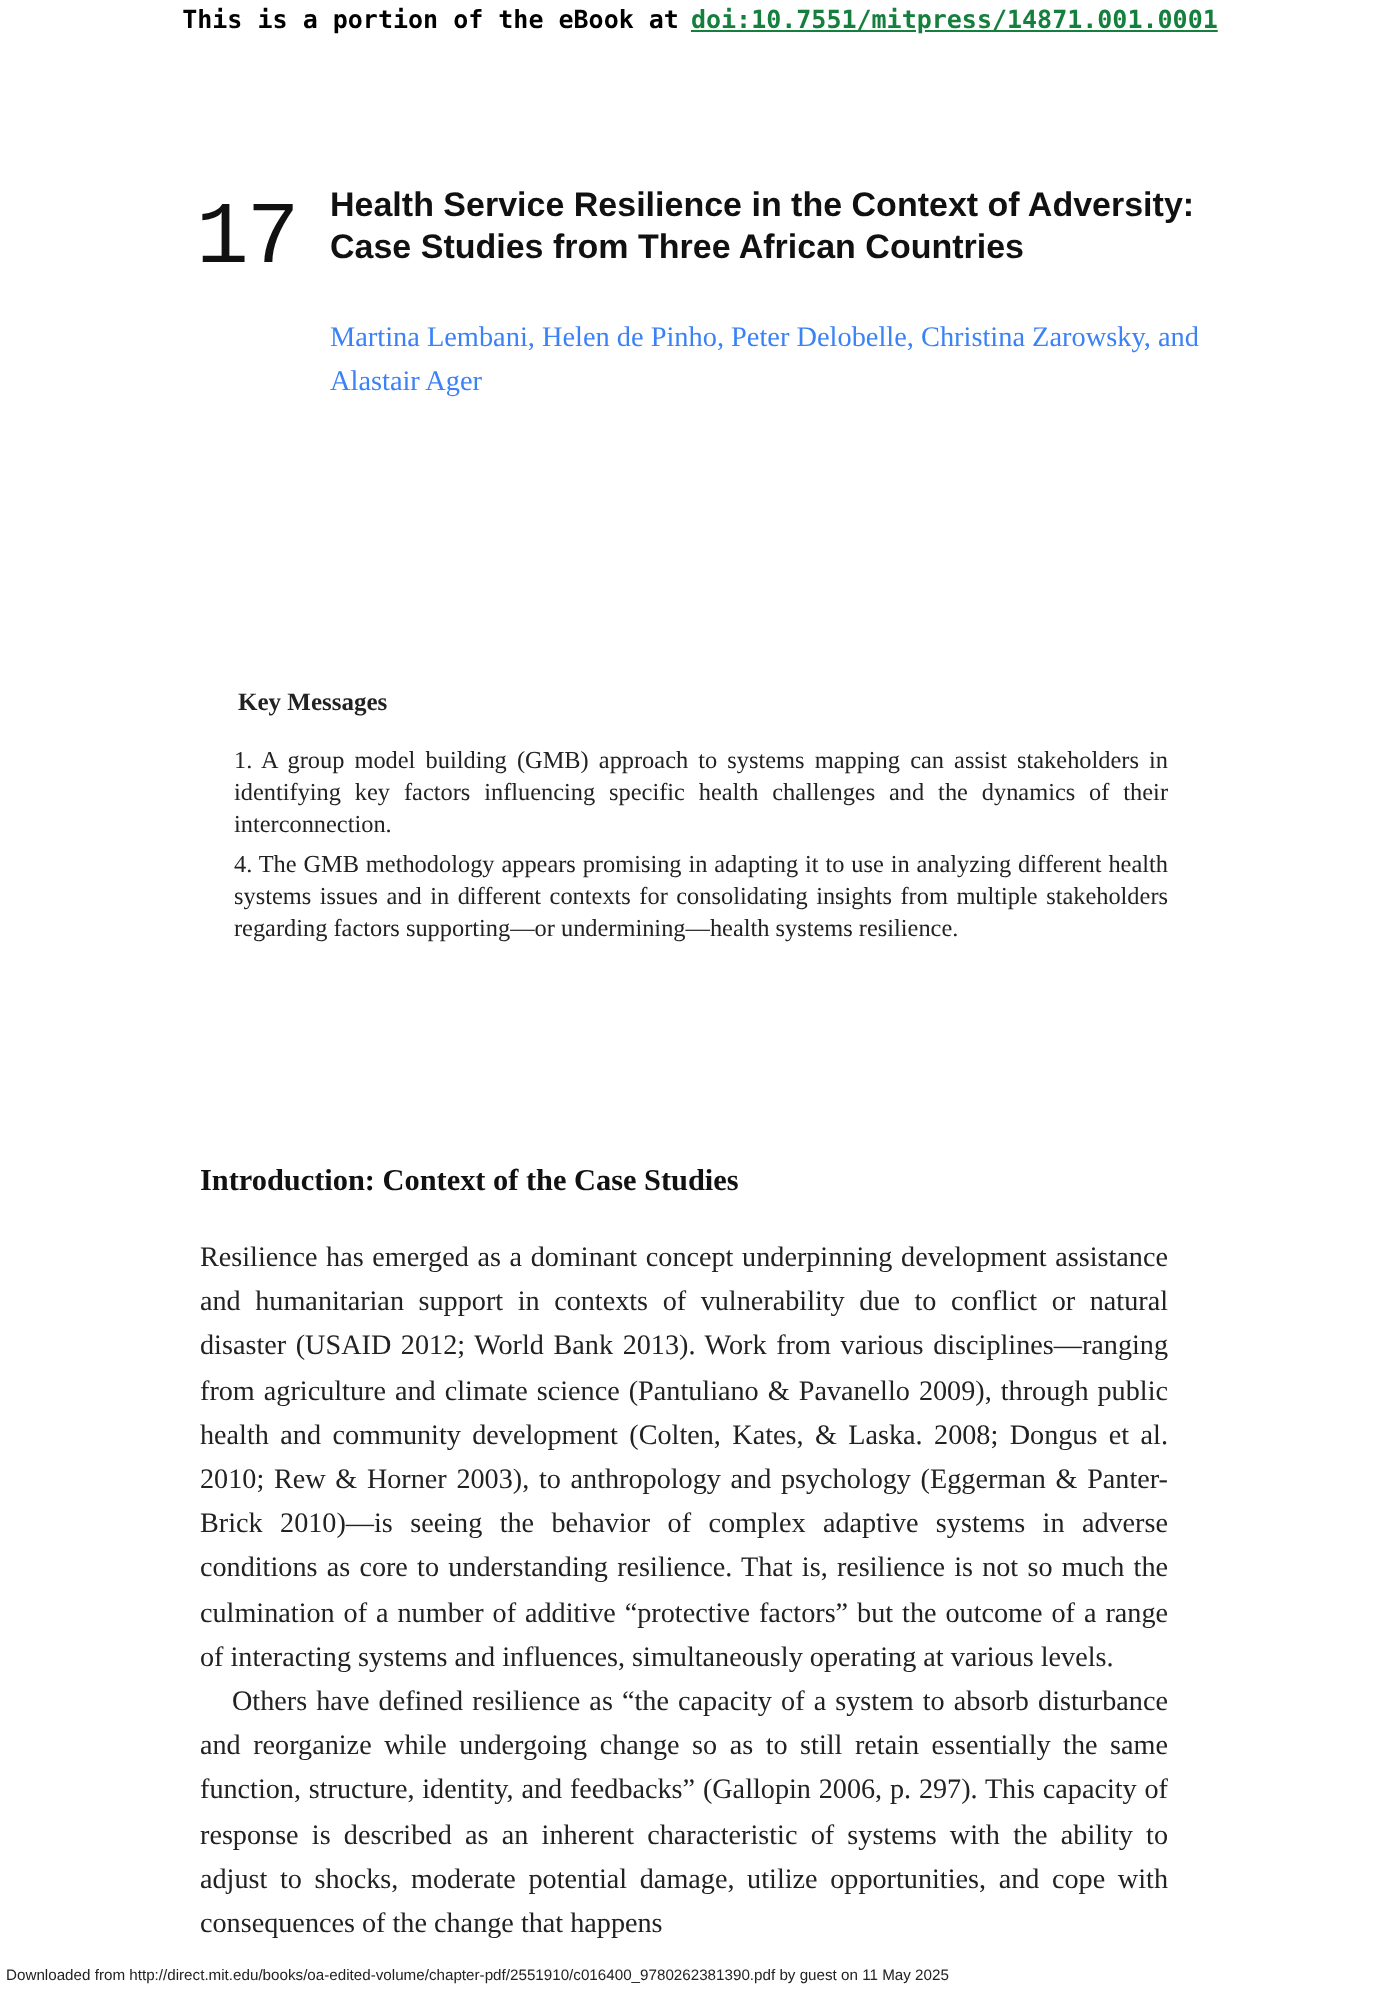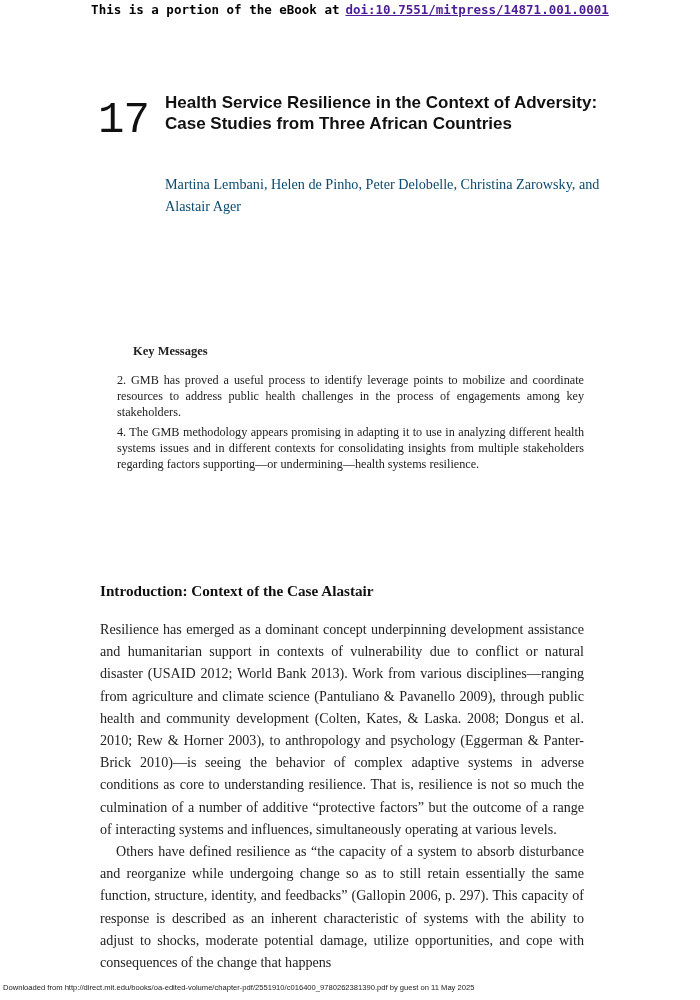--- a/index.html
+++ b/index.html
@@ -6,7 +6,7 @@
   body { width: 700px; height: 1000px; position: relative; overflow: hidden; color: #1a1a1a; }
   .banner { position: absolute; top: 2px; left: 0; width: 700px; text-align: center;
     font-family: "DejaVu Sans Mono", monospace; font-weight: bold; font-size: 12.5px; color: #000; white-space: nowrap; }
-  .banner a { color: #4c1d95; text-decoration: underline; margin-left: 6px; }
+  .banner a { color: #15803d; text-decoration: underline; margin-left: 6px; }
   .chapter-num { position: absolute; left: 98px; top: 64px; font-family: Liberation Mono, monospace;
     font-size: 44px; line-height: 56px; color: #111; letter-spacing: -1px; margin-top: 28px; }
   .chapter-title { position: absolute; left: 165px; top: 92px; width: 440px; font-family: Liberation Sans, sans-serif;

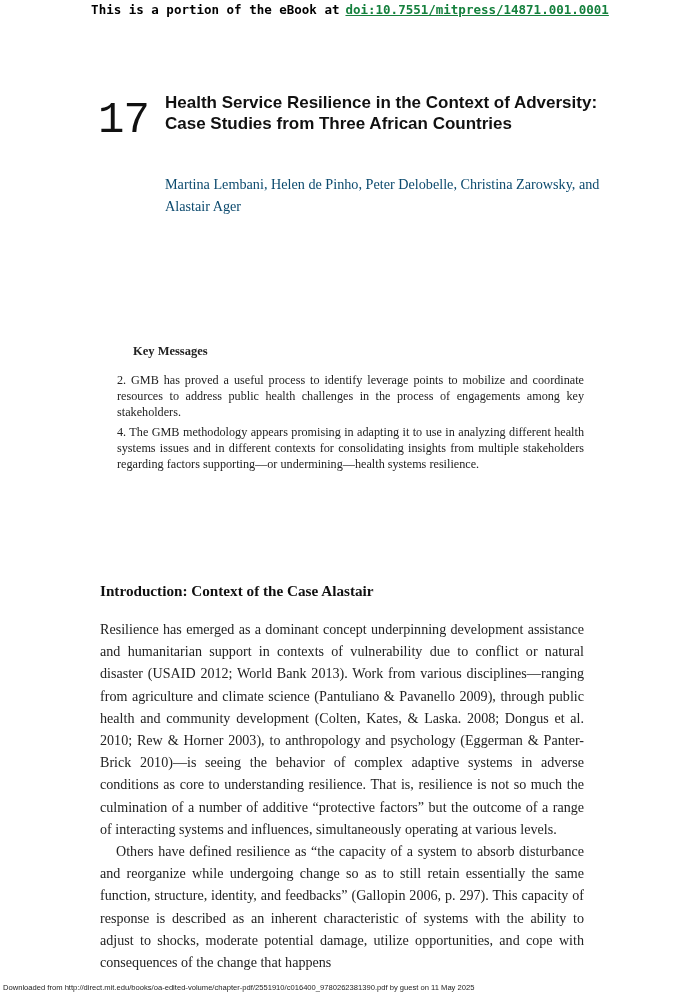--- a/index.html
+++ b/index.html
@@ -12,7 +12,7 @@
   .chapter-title { position: absolute; left: 165px; top: 92px; width: 440px; font-family: Liberation Sans, sans-serif;
     font-weight: bold; font-size: 17px; line-height: 21px; color: #111; }
   .authors { position: absolute; left: 165px; top: 158px; width: 440px; font-family: "Liberation Serif", serif;
-    font-size: 14.2px; line-height: 22px; color: #0c4a6e; margin-top: 15px; }
+    font-size: 14.2px; line-height: 22px; color: #3b82f6; }
   .key { position: absolute; left: 117px; top: 344px; width: 467px; font-family: "Liberation Serif", serif; color: #222; }
   .key-title { font-weight: bold; font-size: 12.5px; margin: 0 0 14px 16px; }
   .key-item { font-size: 12.2px; line-height: 15.8px; text-align: justify; margin: 0 0 5px 0; }

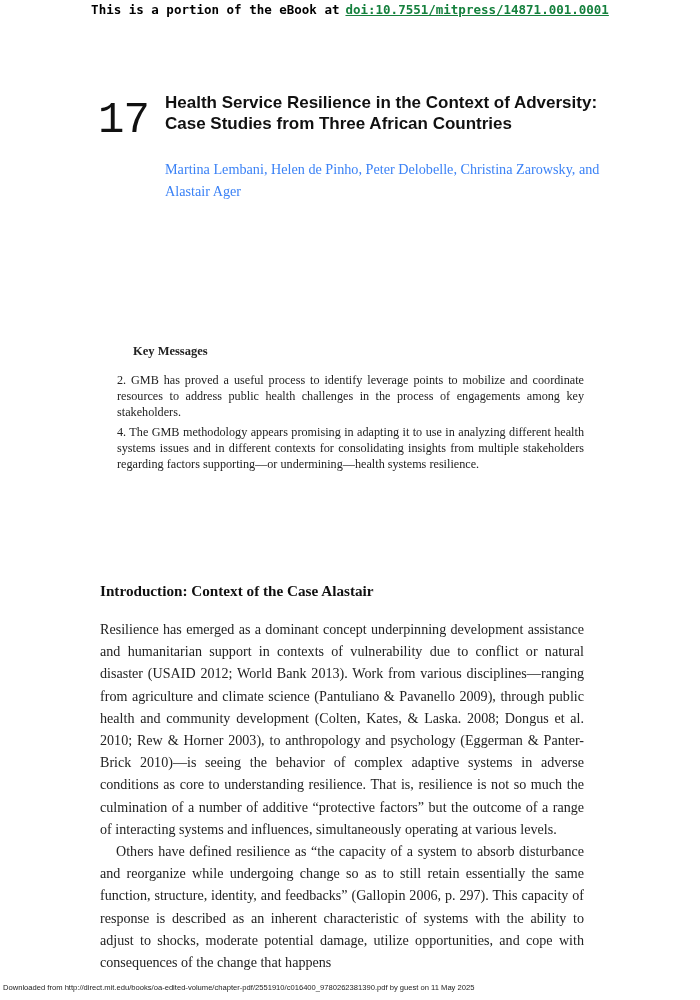--- a/index.html
+++ b/index.html
@@ -14,7 +14,7 @@
   .authors { position: absolute; left: 165px; top: 158px; width: 440px; font-family: "Liberation Serif", serif;
     font-size: 14.2px; line-height: 22px; color: #3b82f6; }
   .key { position: absolute; left: 117px; top: 344px; width: 467px; font-family: "Liberation Serif", serif; color: #222; }
-  .key-title { font-weight: bold; font-size: 12.5px; margin: 0 0 14px 16px; }
+  .key-title { font-weight: bold; font-size: 12.5px; margin: 0 0 14px 2px; }
   .key-item { font-size: 12.2px; line-height: 15.8px; text-align: justify; margin: 0 0 5px 0; }
   .intro-heading { position: absolute; left: 100px; top: 582px; font-family: "Liberation Serif", serif; font-weight: bold;
     font-size: 15.2px; color: #111; }

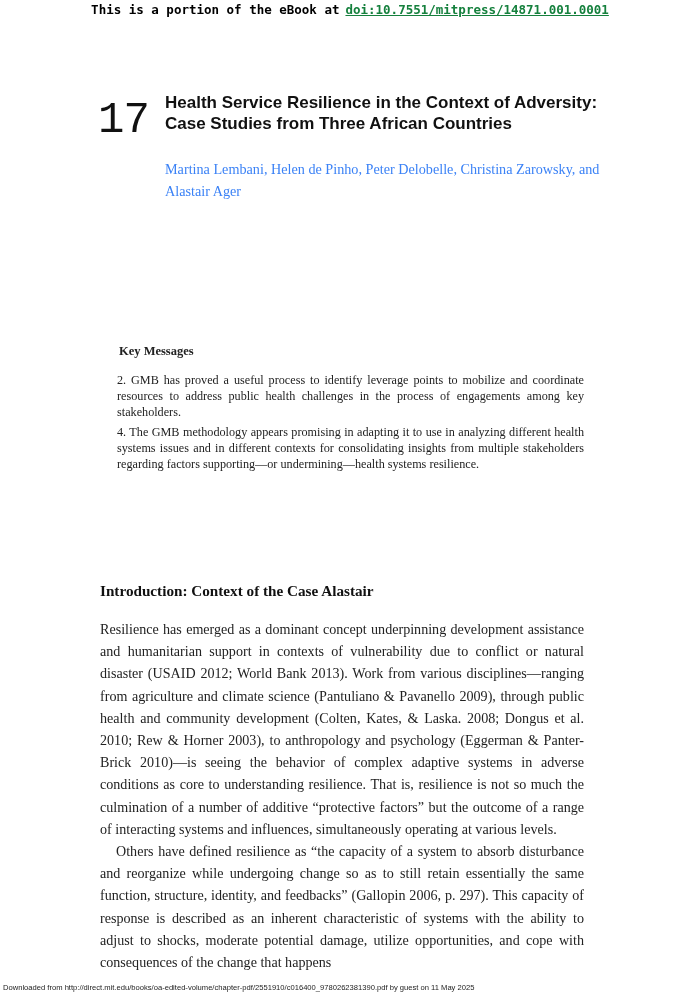--- a/index.html
+++ b/index.html
@@ -37,6 +37,7 @@
 
 <div class="key">
   <div class="key-title">Key Messages</div>
+  <p class="key-item">1.  A group model building (GMB) approach to systems mapping can assist stakeholders in identifying key factors influencing specific health challenges and the dynamics of their interconnection.</p>
   <p class="key-item">2.  GMB has proved a useful process to identify leverage points to mobilize and coordinate resources to address public health challenges in the process of engagements among key stakeholders.</p>
   <p class="key-item">4.  The GMB methodology appears promising in adapting it to use in analyzing different health systems issues and in different contexts for consolidating insights from multiple stake­holders regarding factors supporting—or undermining—health systems resilience.</p>
 </div>

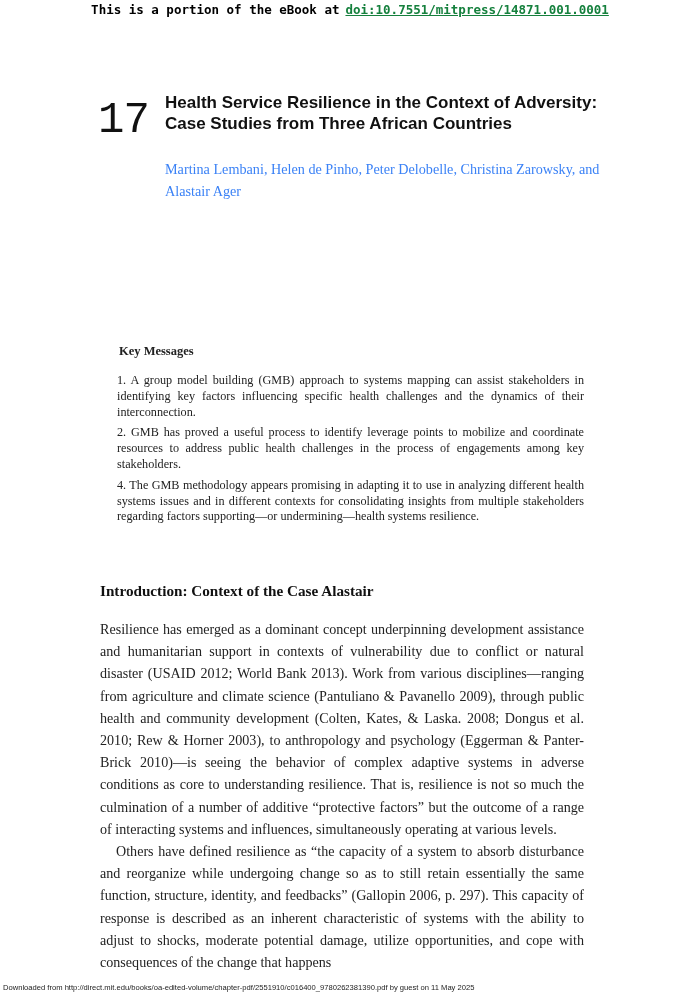--- a/index.html
+++ b/index.html
@@ -38,7 +38,6 @@
 <div class="key">
   <div class="key-title">Key Messages</div>
   <p class="key-item">1.  A group model building (GMB) approach to systems mapping can assist stakeholders in identifying key factors influencing specific health challenges and the dynamics of their interconnection.</p>
-  <p class="key-item">2.  GMB has proved a useful process to identify leverage points to mobilize and coordinate resources to address public health challenges in the process of engagements among key stakeholders.</p>
   <p class="key-item">4.  The GMB methodology appears promising in adapting it to use in analyzing different health systems issues and in different contexts for consolidating insights from multiple stake­holders regarding factors supporting—or undermining—health systems resilience.</p>
 </div>
 

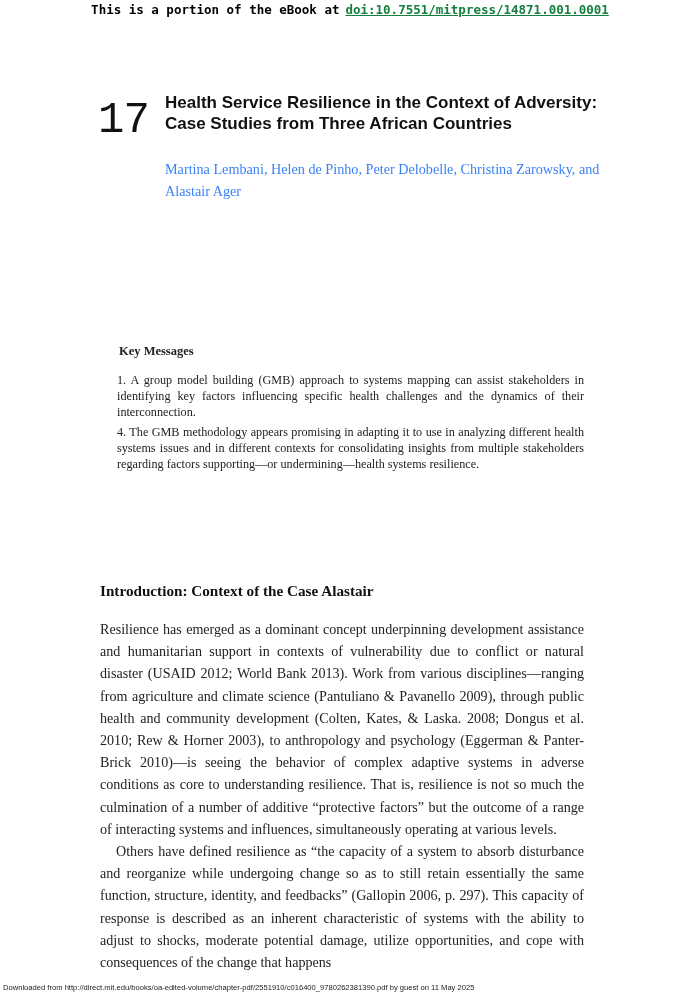--- a/index.html
+++ b/index.html
@@ -41,7 +41,7 @@
   <p class="key-item">4.  The GMB methodology appears promising in adapting it to use in analyzing different health systems issues and in different contexts for consolidating insights from multiple stake­holders regarding factors supporting—or undermining—health systems resilience.</p>
 </div>
 
-<div class="intro-heading">Introduction: Context of the Case Alastair</div>
+<div class="intro-heading">Introduction: Context of the Case Studies</div>
 
 <div class="body-text">
   <p>Resilience has emerged as a dominant concept underpinning development assistance and humanitarian support in contexts of vulnerability due to conflict or natural disaster (USAID 2012; World Bank 2013). Work from various disciplines—ranging from agriculture and climate science (Pantuliano &amp; Pavanello 2009), through public health and community development (Colten, Kates, &amp; Laska. 2008; Dongus et al. 2010; Rew &amp; Horner 2003), to anthropology and psychology (Eggerman &amp; Panter-Brick 2010)—is seeing the behavior of complex adaptive systems in adverse conditions as core to understanding resilience. That is, resilience is not so much the culmination of a number of additive “protective factors” but the outcome of a range of interacting systems and influences, simultaneously operating at various levels.</p>

